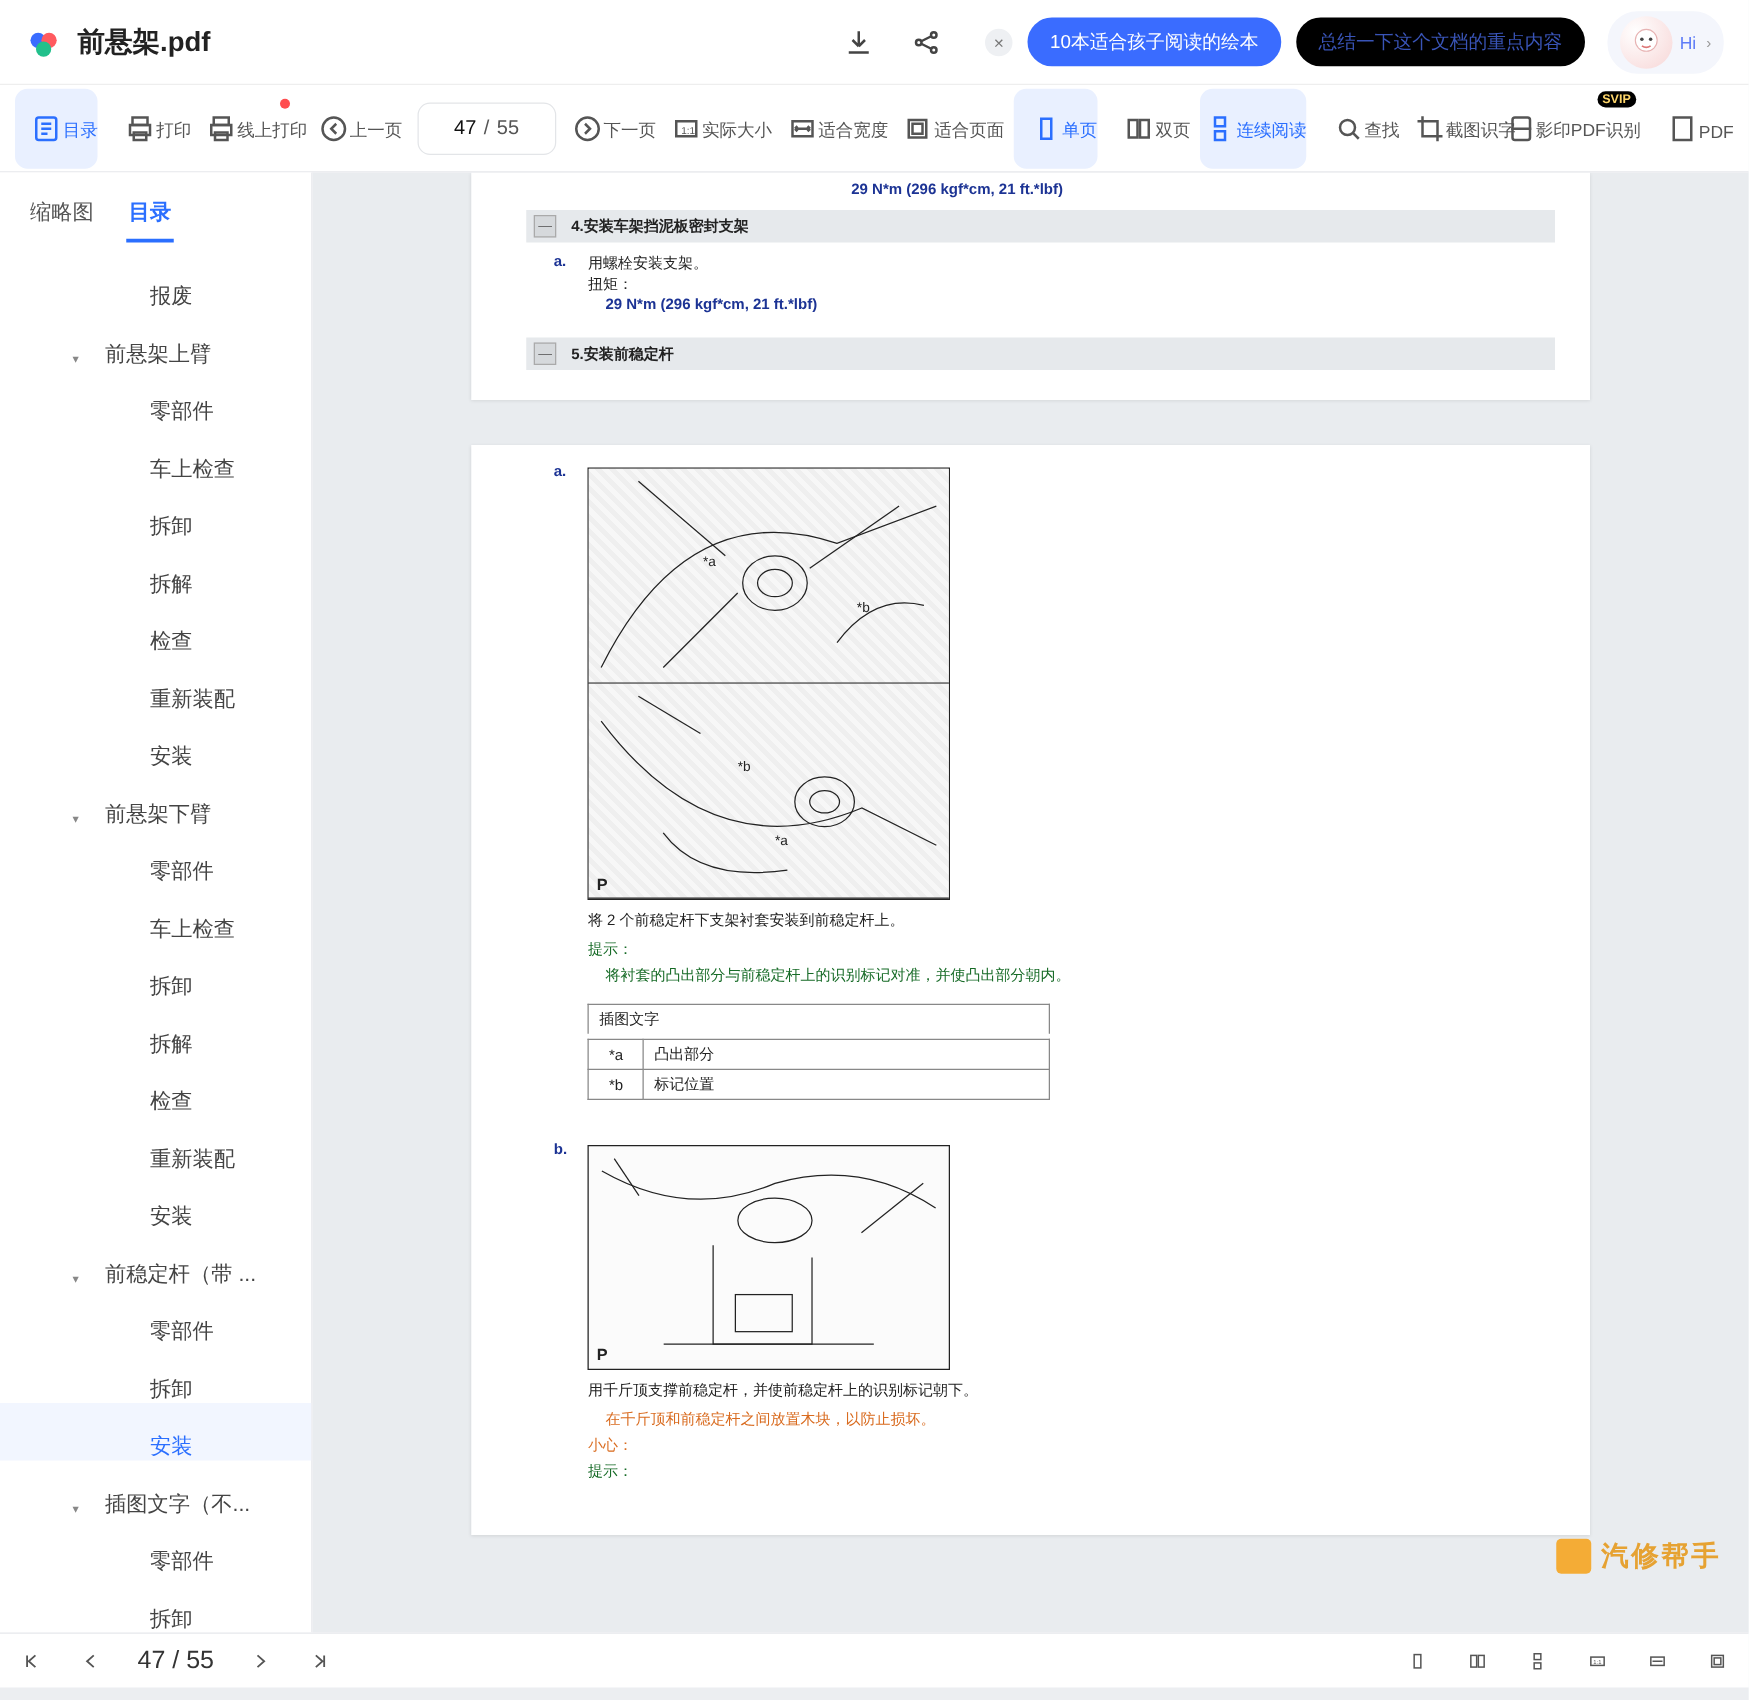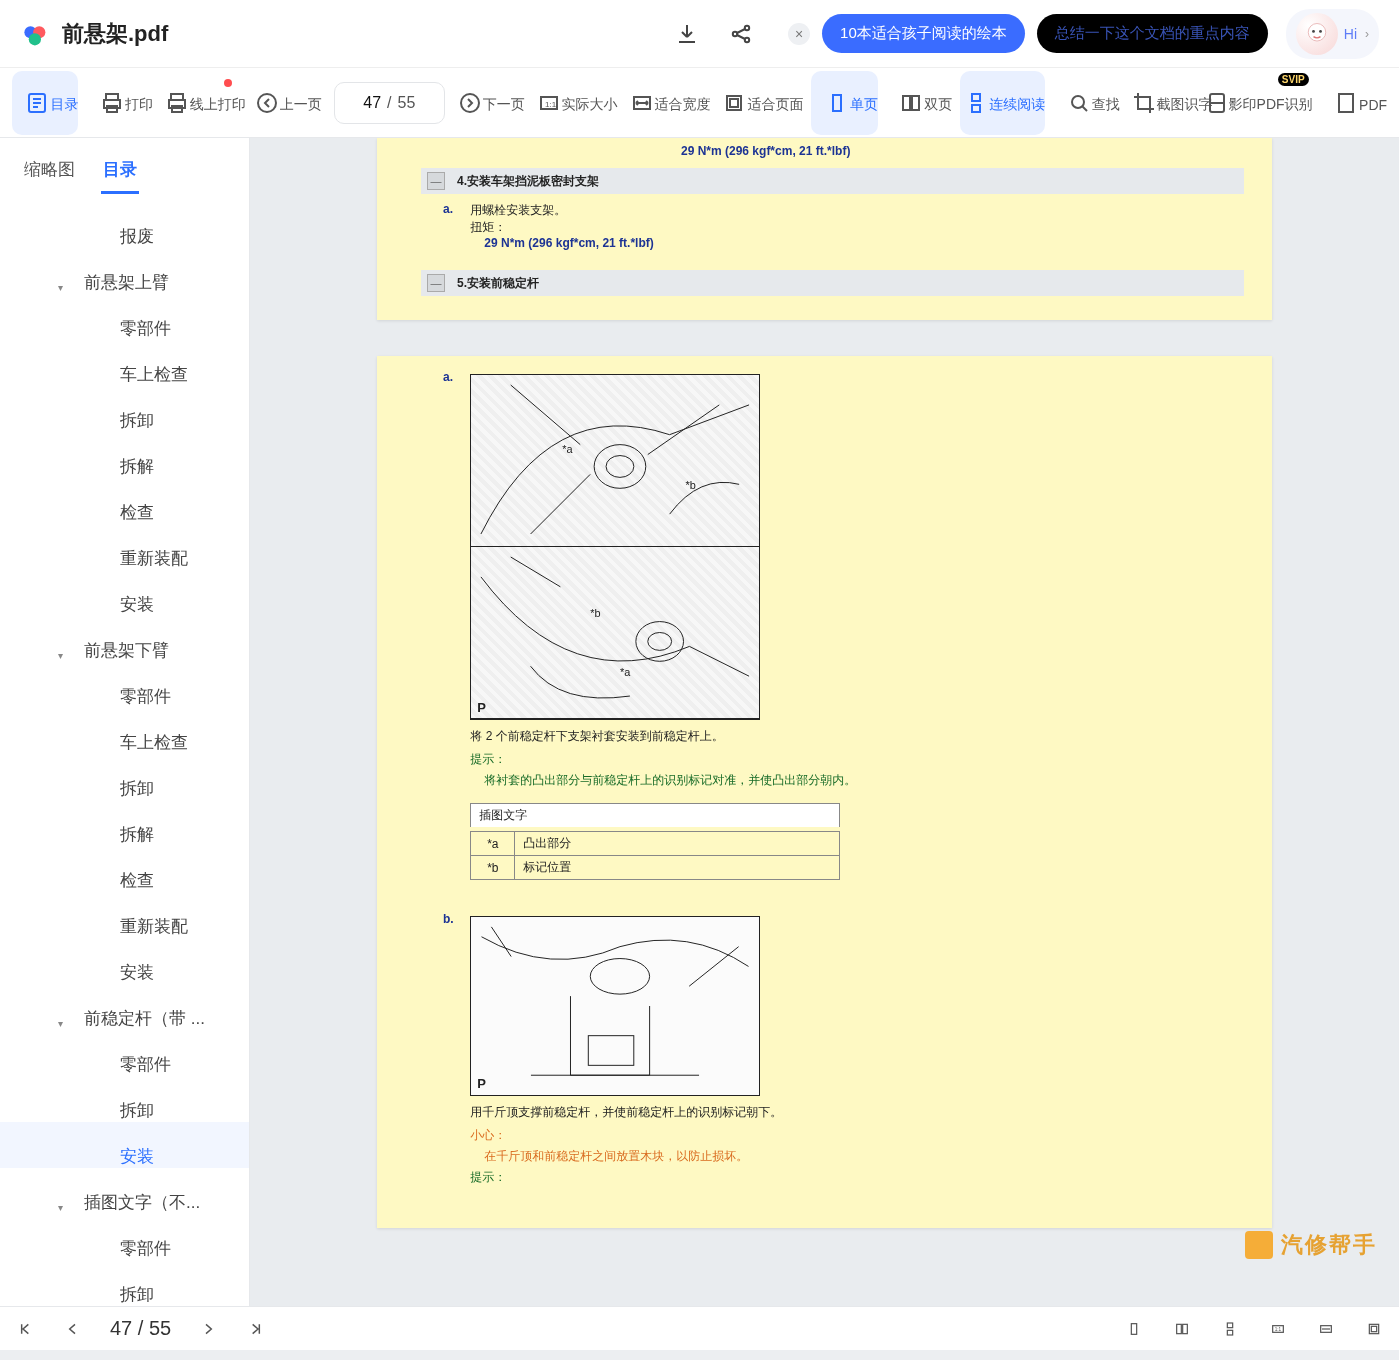--- a/index.html
+++ b/index.html
@@ -46,7 +46,7 @@
 .tree-item.selected{color:#2b6fff;background:#f2f6ff}
 .tree-tg{width:14px;margin-right:12px;color:#888;font-size:10px;transform:translateY(-1px)}
 .content{flex:1;background:#e9ecef;overflow-y:auto;padding:0 0 40px;position:relative}
-.page{width:895px;margin:0 auto 36px;background:#fef9c3;padding:6px 0 18px;box-shadow:0 1px 3px rgba(0,0,0,.1)}
+.page{width:895px;margin:0 auto 36px;background:#ffffff;padding:6px 0 18px;box-shadow:0 1px 3px rgba(0,0,0,.1)}
 .pg-inner{padding:0 28px 0 44px}
 .torque-top{font-size:12px;color:#1c3394;font-weight:700;margin-left:260px;margin-bottom:10px}
 .sect-bar{display:flex;align-items:center;background:#e6e9ec;height:26px;margin:6px 0;padding:0 6px}

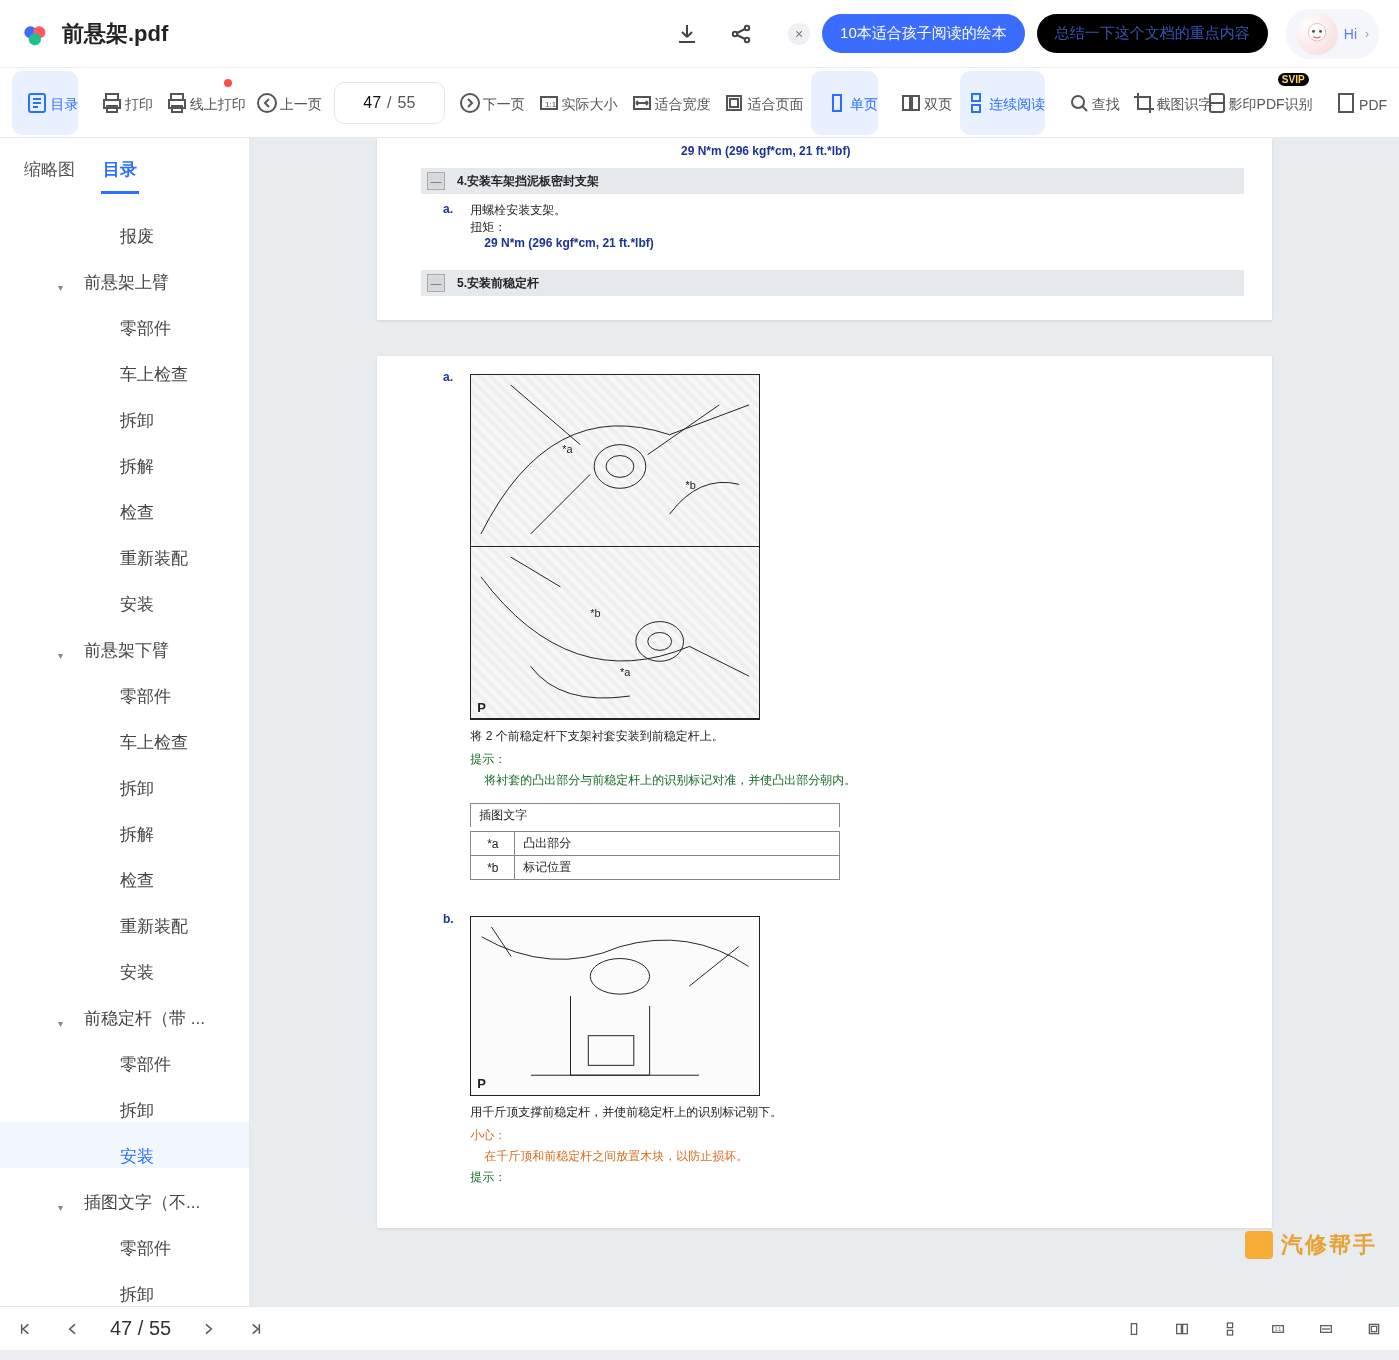--- a/index.html
+++ b/index.html
@@ -457,8 +457,8 @@
                 <div class="plabel">P</div>
               </div>
               <div class="caption">用千斤顶支撑前稳定杆，并使前稳定杆上的识别标记朝下。</div>
+              <div class="tip-o" style="margin-left:14px">在千斤顶和前稳定杆之间放置木块，以防止损坏。</div>
               <div class="tip-o">小心：</div>
-              <div class="tip-o" style="margin-left:14px">在千斤顶和前稳定杆之间放置木块，以防止损坏。</div>
               <div class="tip-g">提示：</div>
             </span>
           </div>

